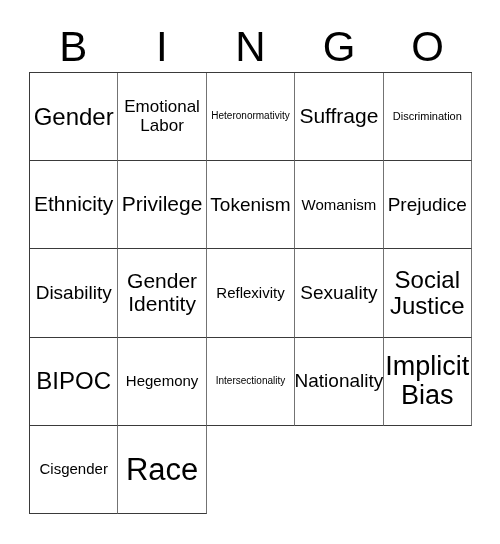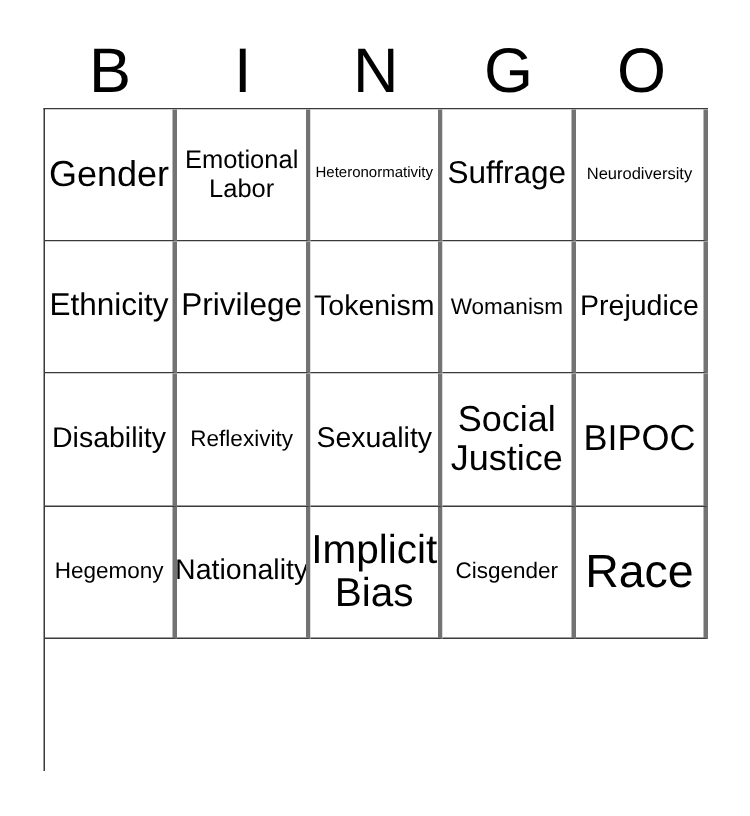--- a/index.html
+++ b/index.html
@@ -60,7 +60,7 @@
     background: #ffffff;
   }
   .cell {
-    border-right: 3px solid #737373;
+    border-right: 1px solid #737373;
     border-bottom: 1px solid #3a3a3a;
     box-sizing: border-box;
     display: flex;

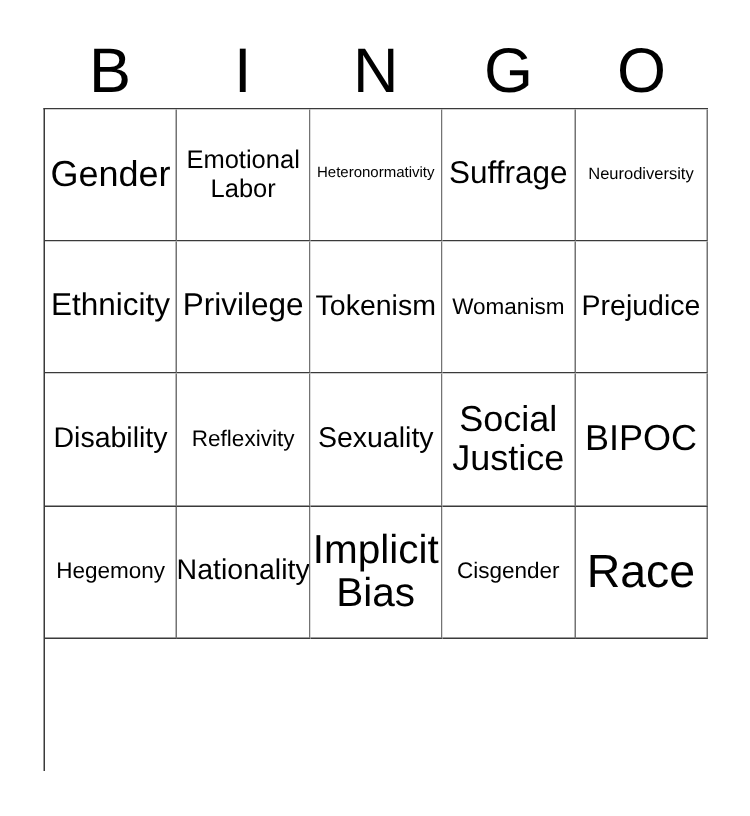--- a/index.html
+++ b/index.html
@@ -119,7 +119,7 @@
     </div>
 
     <div class="cell">
-      <span class="cell-text fs-xs">Neurodiversity</span>
+      <span class="cell-text fs-xs">Discrimination</span>
     </div>
     <div class="cell">
       <span class="cell-text fs-l">Ethnicity</span>

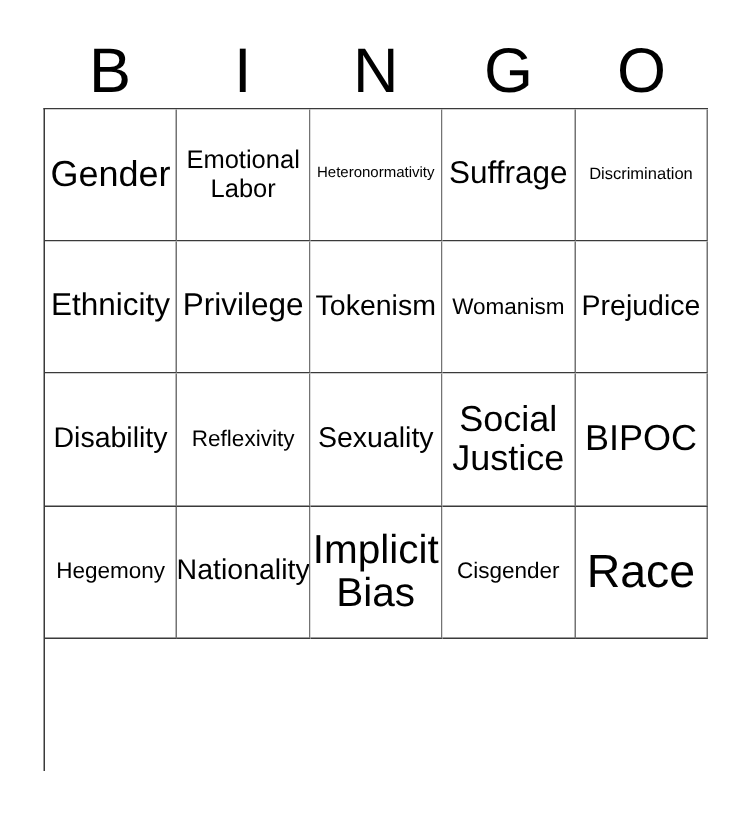--- a/index.html
+++ b/index.html
@@ -140,6 +140,9 @@
     <div class="cell">
       <span class="cell-text fs-ml">Disability</span>
     </div>
+    <div class="cell">
+      <span class="cell-text fs-l">Gender Identity</span>
+    </div>
 
     <div class="cell">
       <span class="cell-text fs-sm">Reflexivity</span>

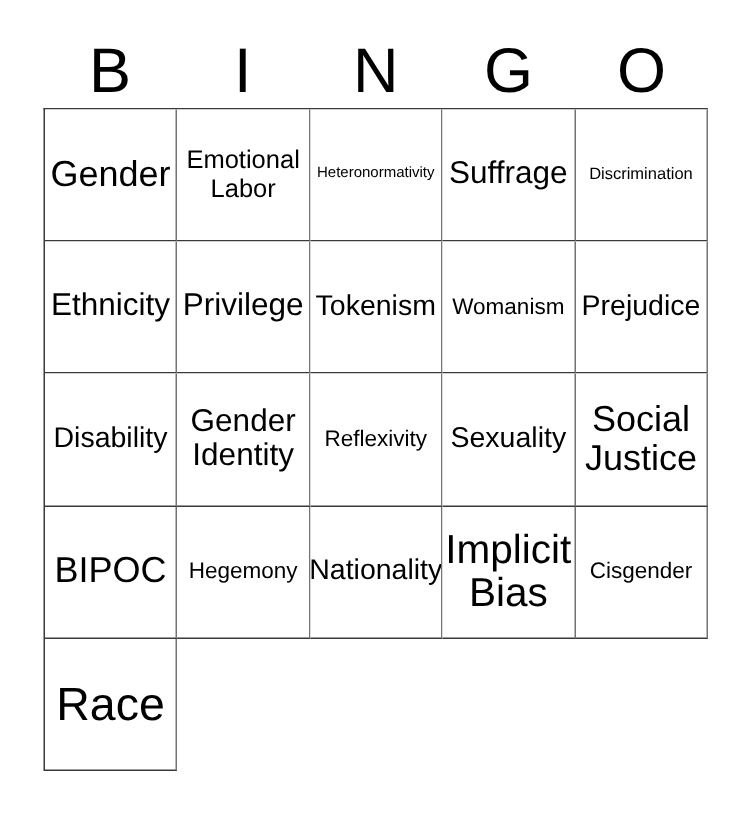--- a/index.html
+++ b/index.html
@@ -161,6 +161,9 @@
     </div>
 
     <div class="cell">
+      <span class="cell-text fs-xxs">Intersectionality</span>
+    </div>
+    <div class="cell">
       <span class="cell-text fs-ml">Nationality</span>
     </div>
     <div class="cell">

